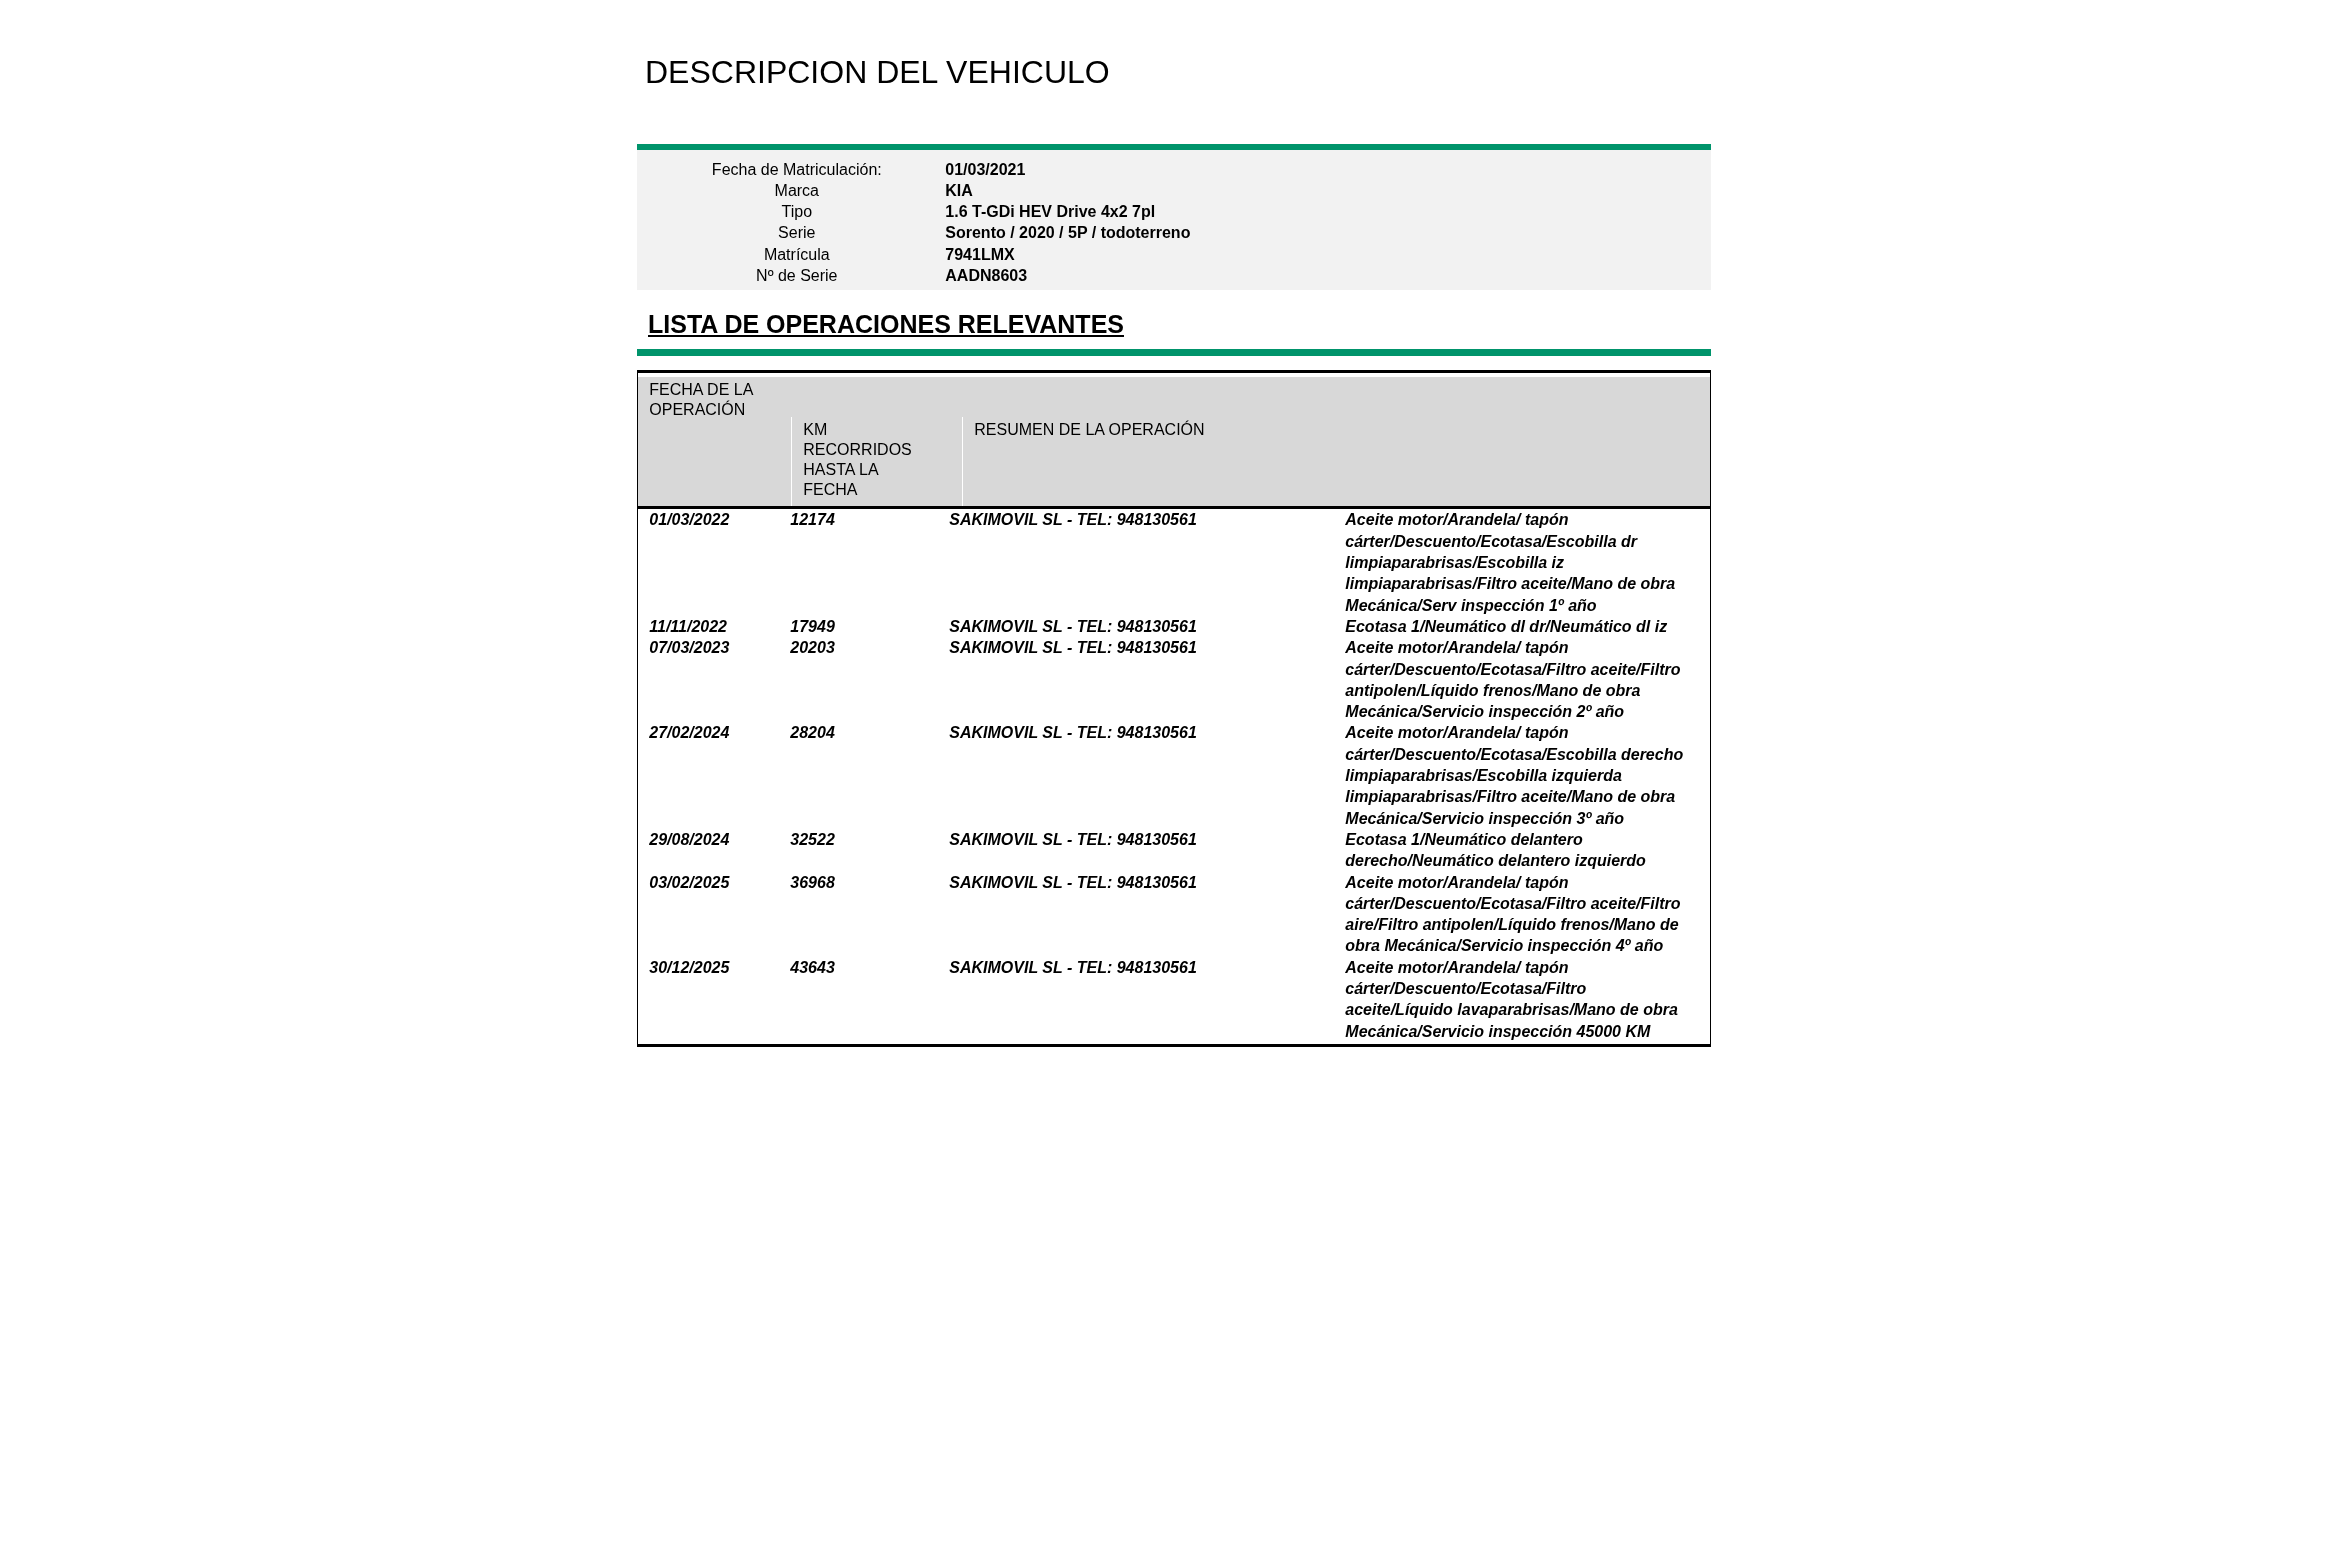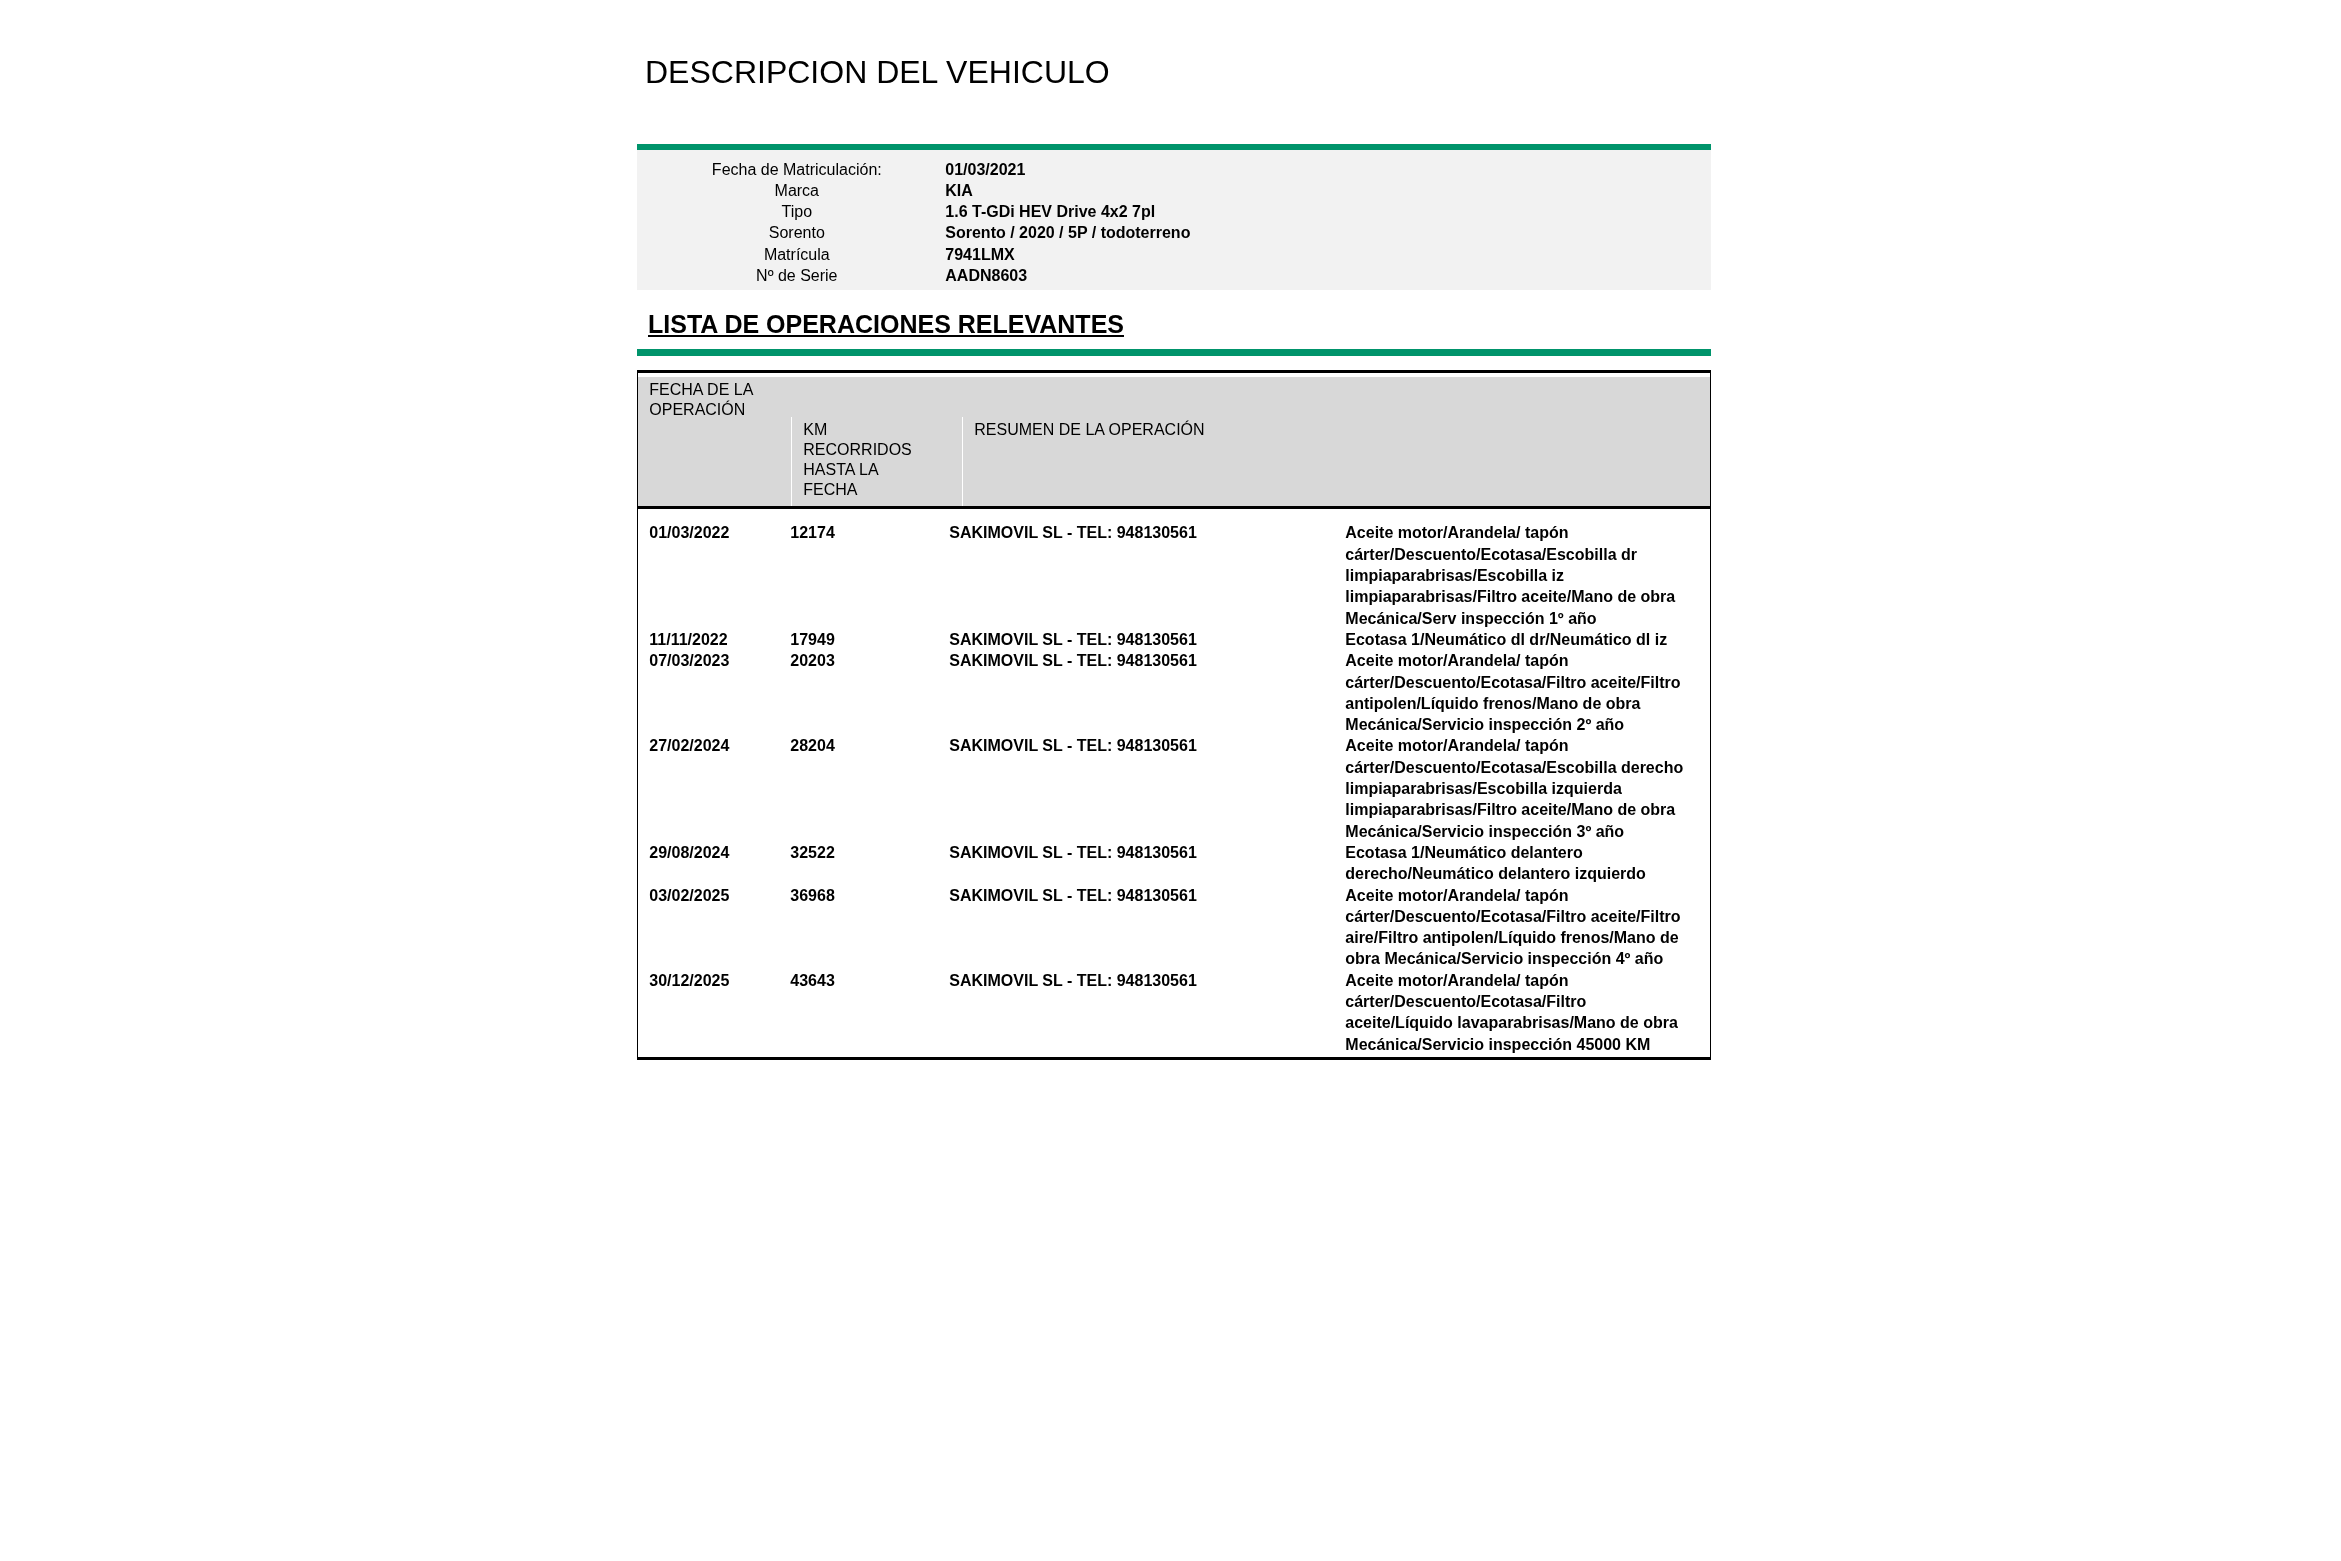--- a/index.html
+++ b/index.html
@@ -97,7 +97,7 @@
       <div class="info-value">1.6 T-GDi HEV Drive 4x2 7pl</div>
     </div>
     <div class="info-row">
-      <div class="info-label">Sorento</div>
+      <div class="info-label">Serie</div>
       <div class="info-value">Sorento / 2020 / 5P / todoterreno</div>
     </div>
     <div class="info-row">

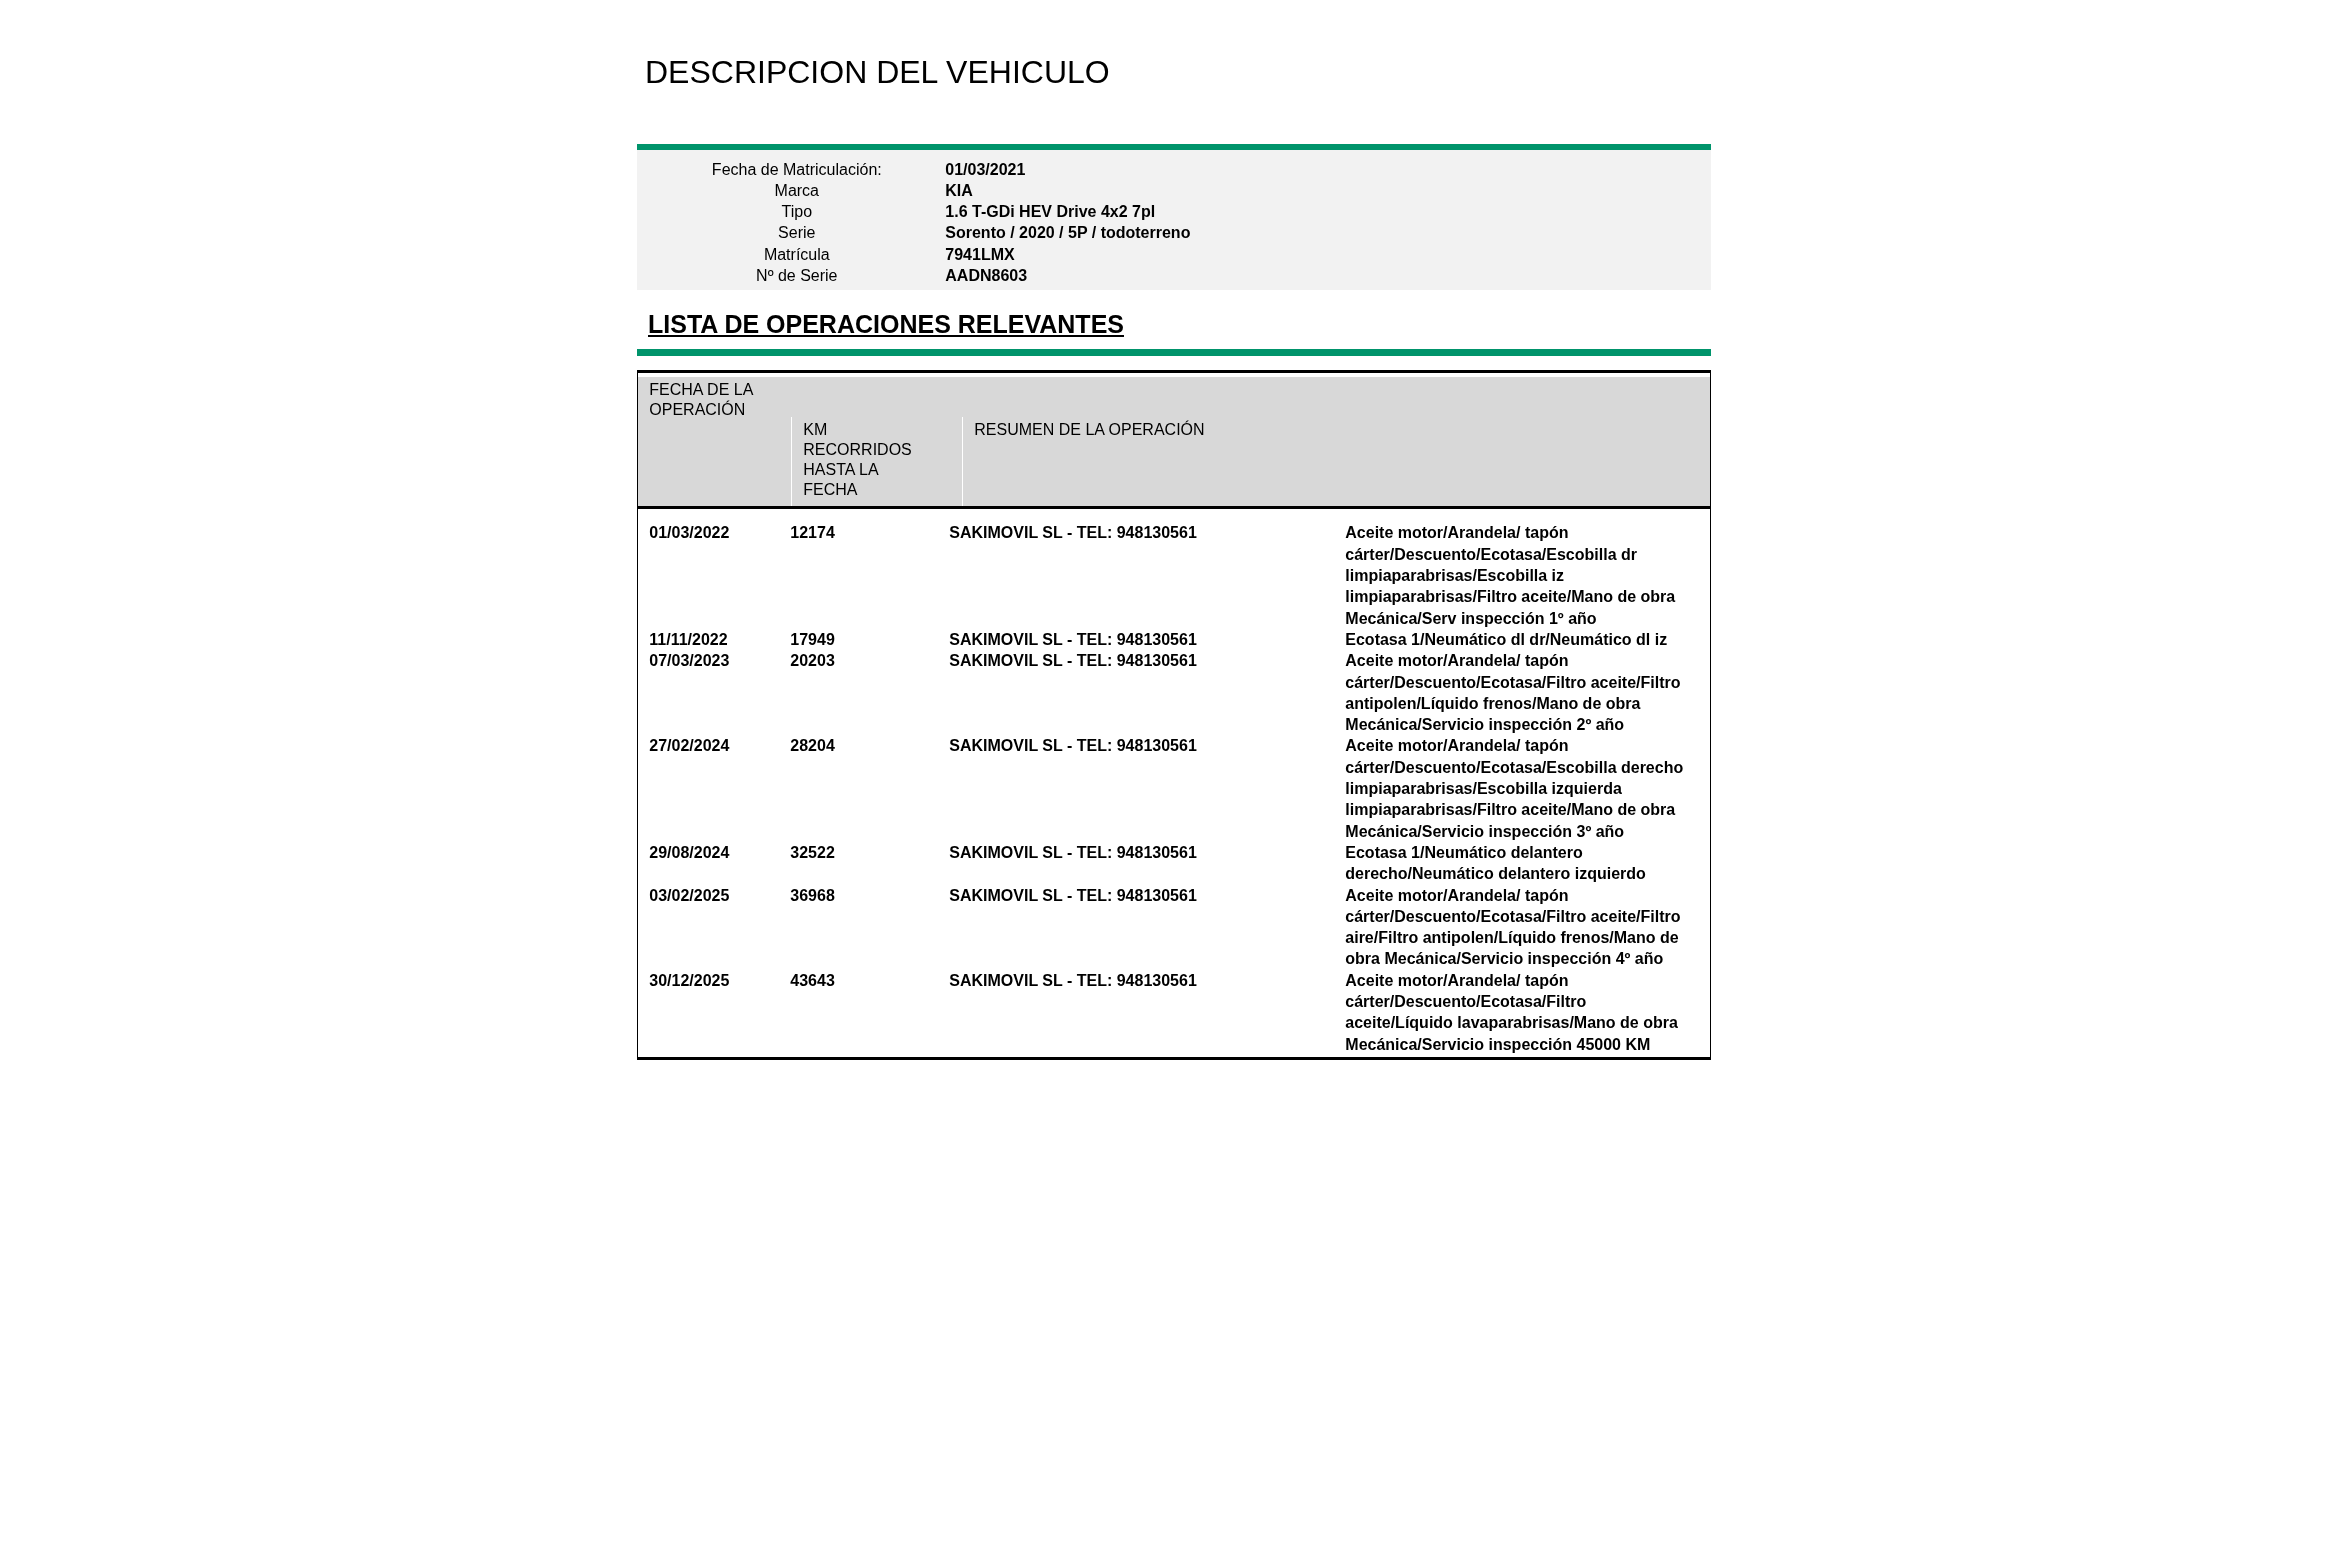--- a/index.html
+++ b/index.html
@@ -65,7 +65,7 @@
   .th + .th { border-left: 1.6px solid #ffffff; margin-top: 40px; }
   .th-km { padding-right: 21.5px; }
 
-  .tbody { padding-top: 13px; padding-bottom: 2.2px; background: #ffffff; }
+  .tbody { padding-top: 0; padding-bottom: 2.2px; background: #ffffff; font-style: italic; }
   .tr {
     display: grid;
     grid-template-columns: 141px 159px 396px 375px;

